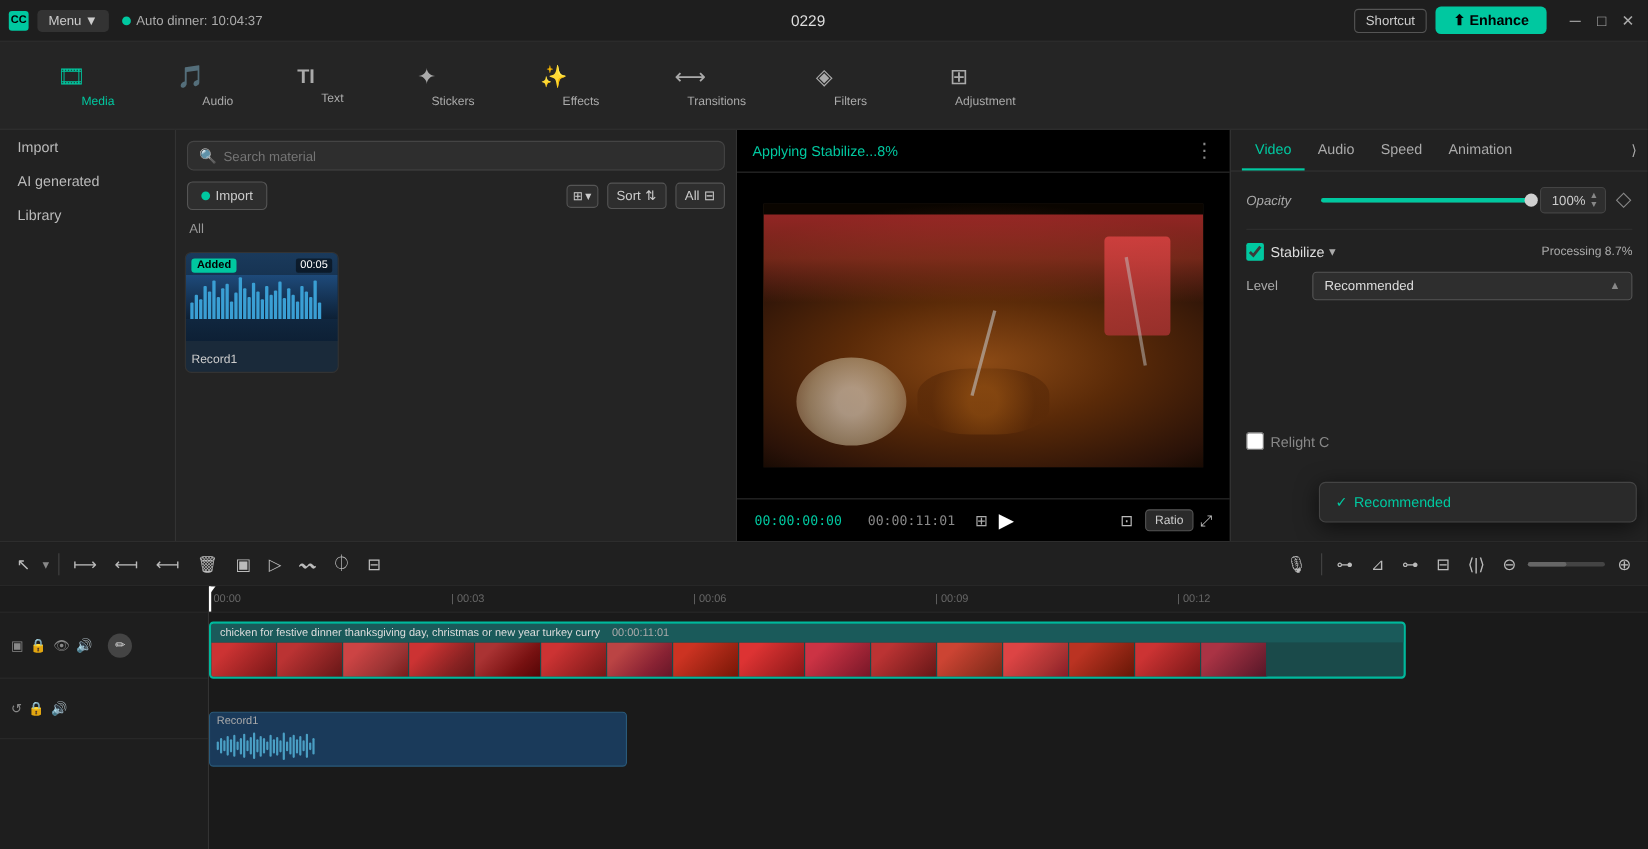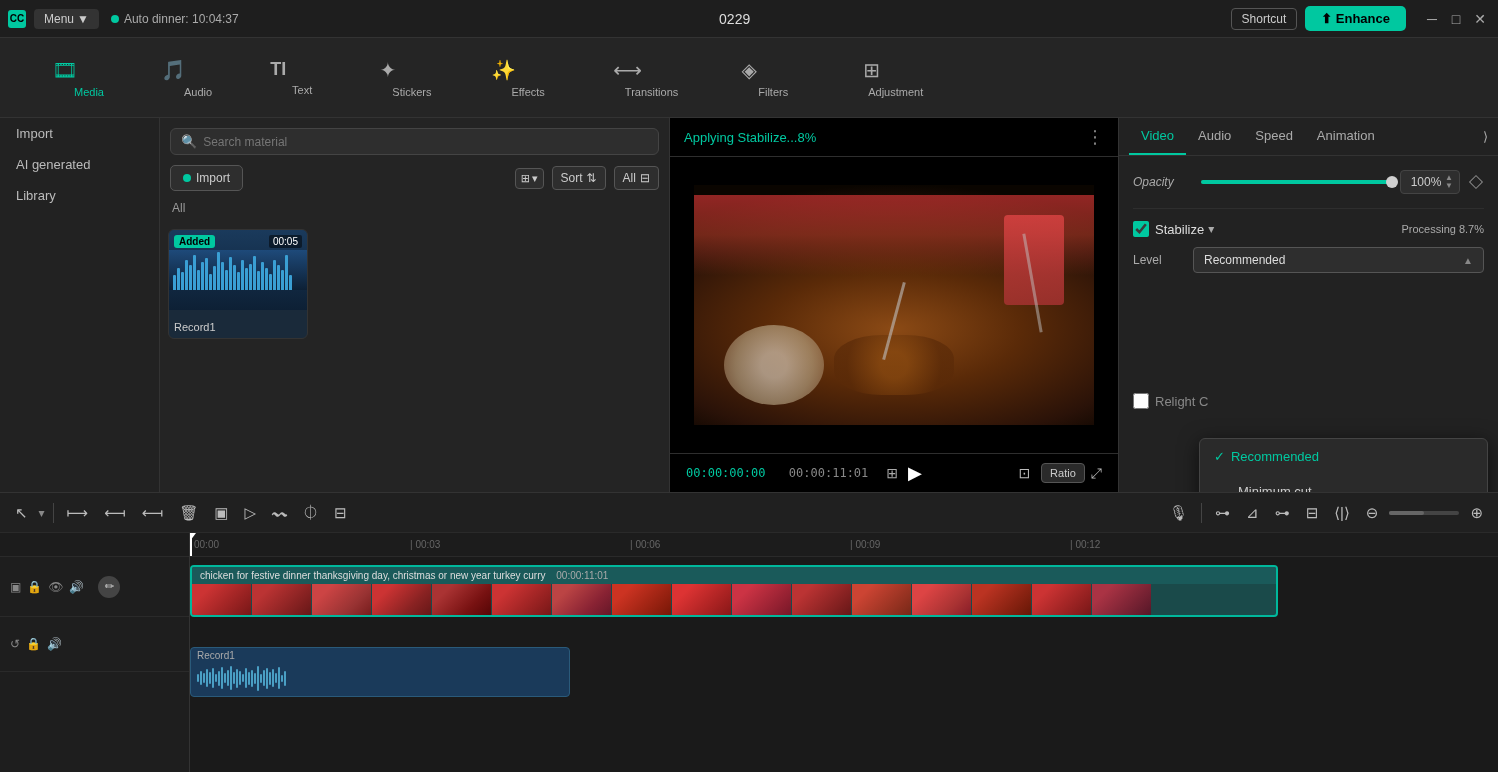--- a/index.html
+++ b/index.html
@@ -365,10 +365,6 @@
           <span class="check-icon">✓</span>
           <span>Recommended</span>
         </div>
-        <div class="dropdown-item">
-          <span style="width:18px;display:inline-block;"></span>
-          <span>Minimum cut</span>
-        </div>
 
       </div>
 

